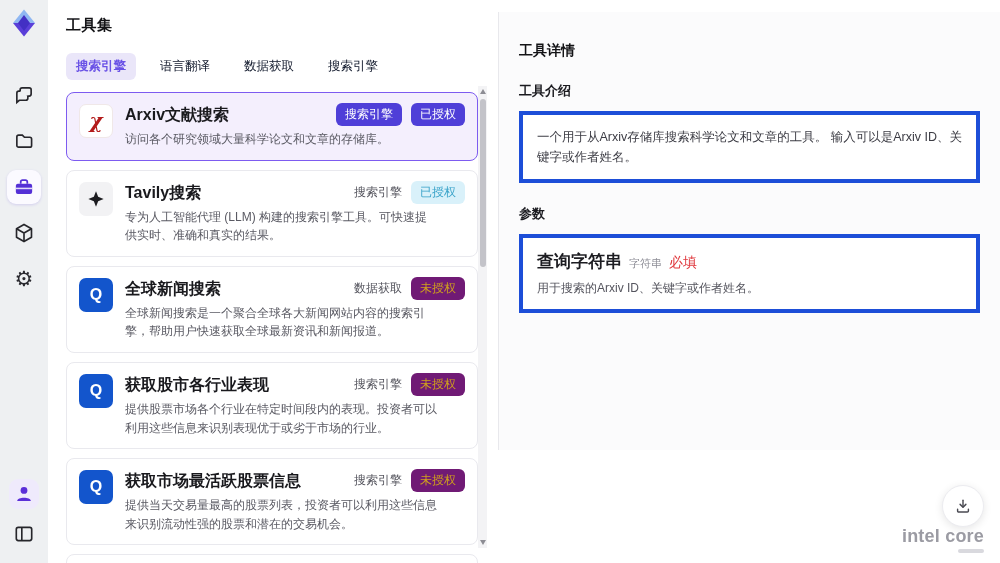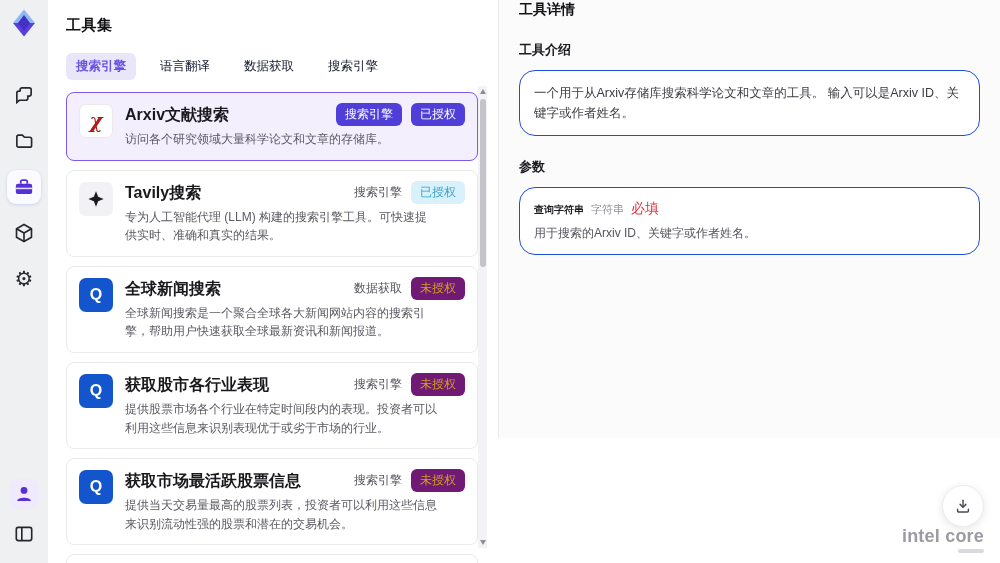--- a/index.html
+++ b/index.html
@@ -52,7 +52,7 @@
   .sb-thumb { position:absolute; left:1.5px; top:13px; width:6px; height:168px; border-radius:3px; background:#c3c3c9; }
 
   
-  .detail { position:absolute; left:498px; top:0; width:502px; height:438px; background:#fbfbfc; border-left:1px solid #e8e8ec; padding:1px 20px; }
+  .detail { position:absolute; left:498px; top:12px; width:502px; height:438px; background:#fbfbfc; border-left:1px solid #e8e8ec; padding:30px 20px; }
   .d-title { font-size:14px; font-weight:bold; color:#131316; }
   .d-sub { font-size:13px; font-weight:bold; color:#1a1a1f; margin-top:22px; }
   .d-box { margin-top:11px; background:#ffffff; border:1px solid #1d4ed8; border-radius:16px; padding:12px 14px; }

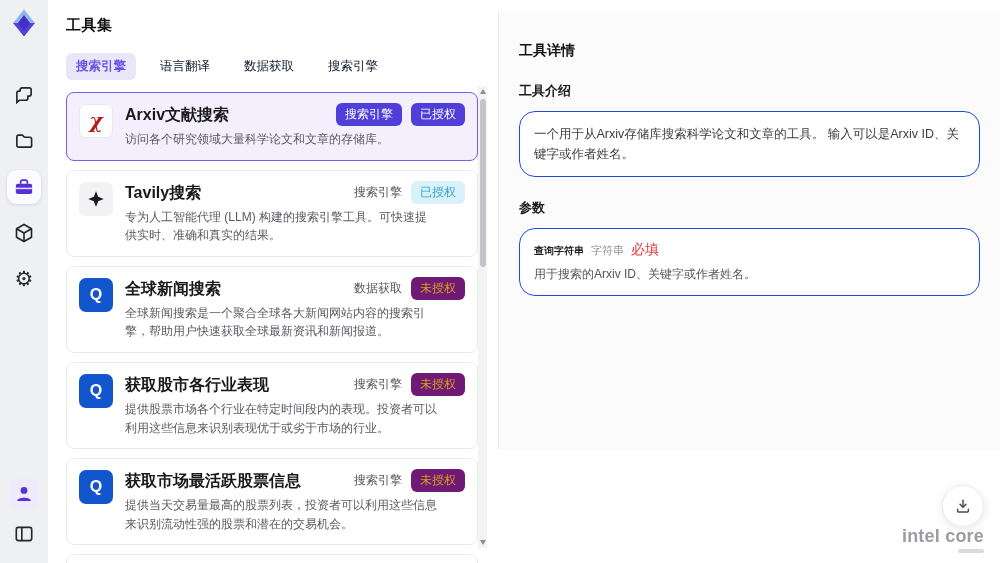--- a/index.html
+++ b/index.html
@@ -55,7 +55,7 @@
   .detail { position:absolute; left:498px; top:12px; width:502px; height:438px; background:#fbfbfc; border-left:1px solid #e8e8ec; padding:30px 20px; }
   .d-title { font-size:14px; font-weight:bold; color:#131316; }
   .d-sub { font-size:13px; font-weight:bold; color:#1a1a1f; margin-top:22px; }
-  .d-box { margin-top:11px; background:#ffffff; border:1px solid #1d4ed8; border-radius:16px; padding:12px 14px; }
+  .d-box { margin-top:11px; background:#ffffff; border:4px solid #1d4ed8; border-radius:0; padding:12px 14px; }
   .d-intro { font-size:12.5px; color:#3c3c44; line-height:1.6; }
   .p-line { display:flex; align-items:baseline; gap:7px; }
   .p-name { font-size:10px; font-weight:bold; color:#1c1c21; }

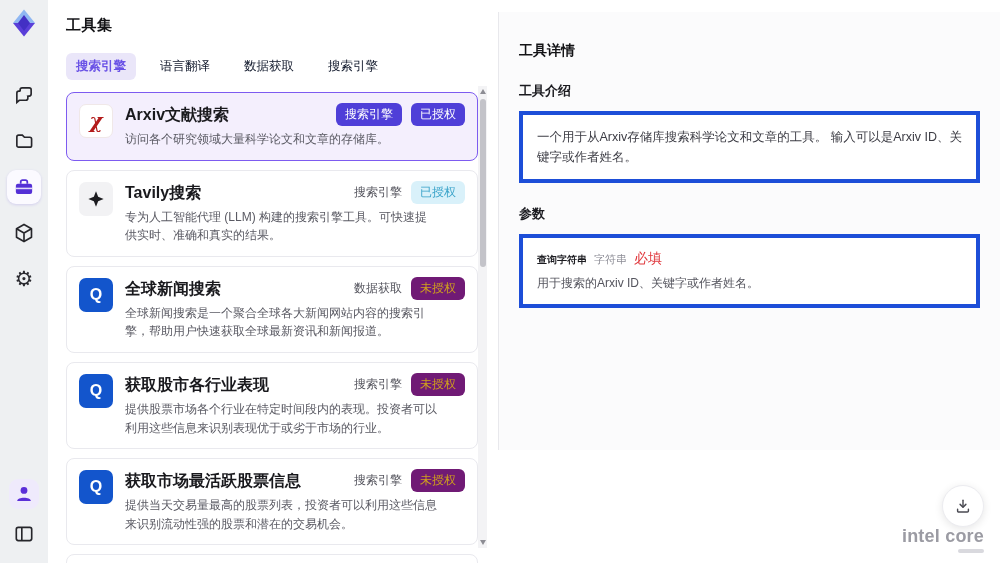--- a/index.html
+++ b/index.html
@@ -58,7 +58,7 @@
   .d-box { margin-top:11px; background:#ffffff; border:4px solid #1d4ed8; border-radius:0; padding:12px 14px; }
   .d-intro { font-size:12.5px; color:#3c3c44; line-height:1.6; }
   .p-line { display:flex; align-items:baseline; gap:7px; }
-  .p-name { font-size:10px; font-weight:bold; color:#1c1c21; }
+  .p-name { font-size:17px; font-weight:bold; color:#1c1c21; }
   .p-type { font-size:11px; color:#8c8c95; }
   .p-req { font-size:14px; color:#e0393e; }
   .p-desc { font-size:12px; color:#55555e; margin-top:7px; }

